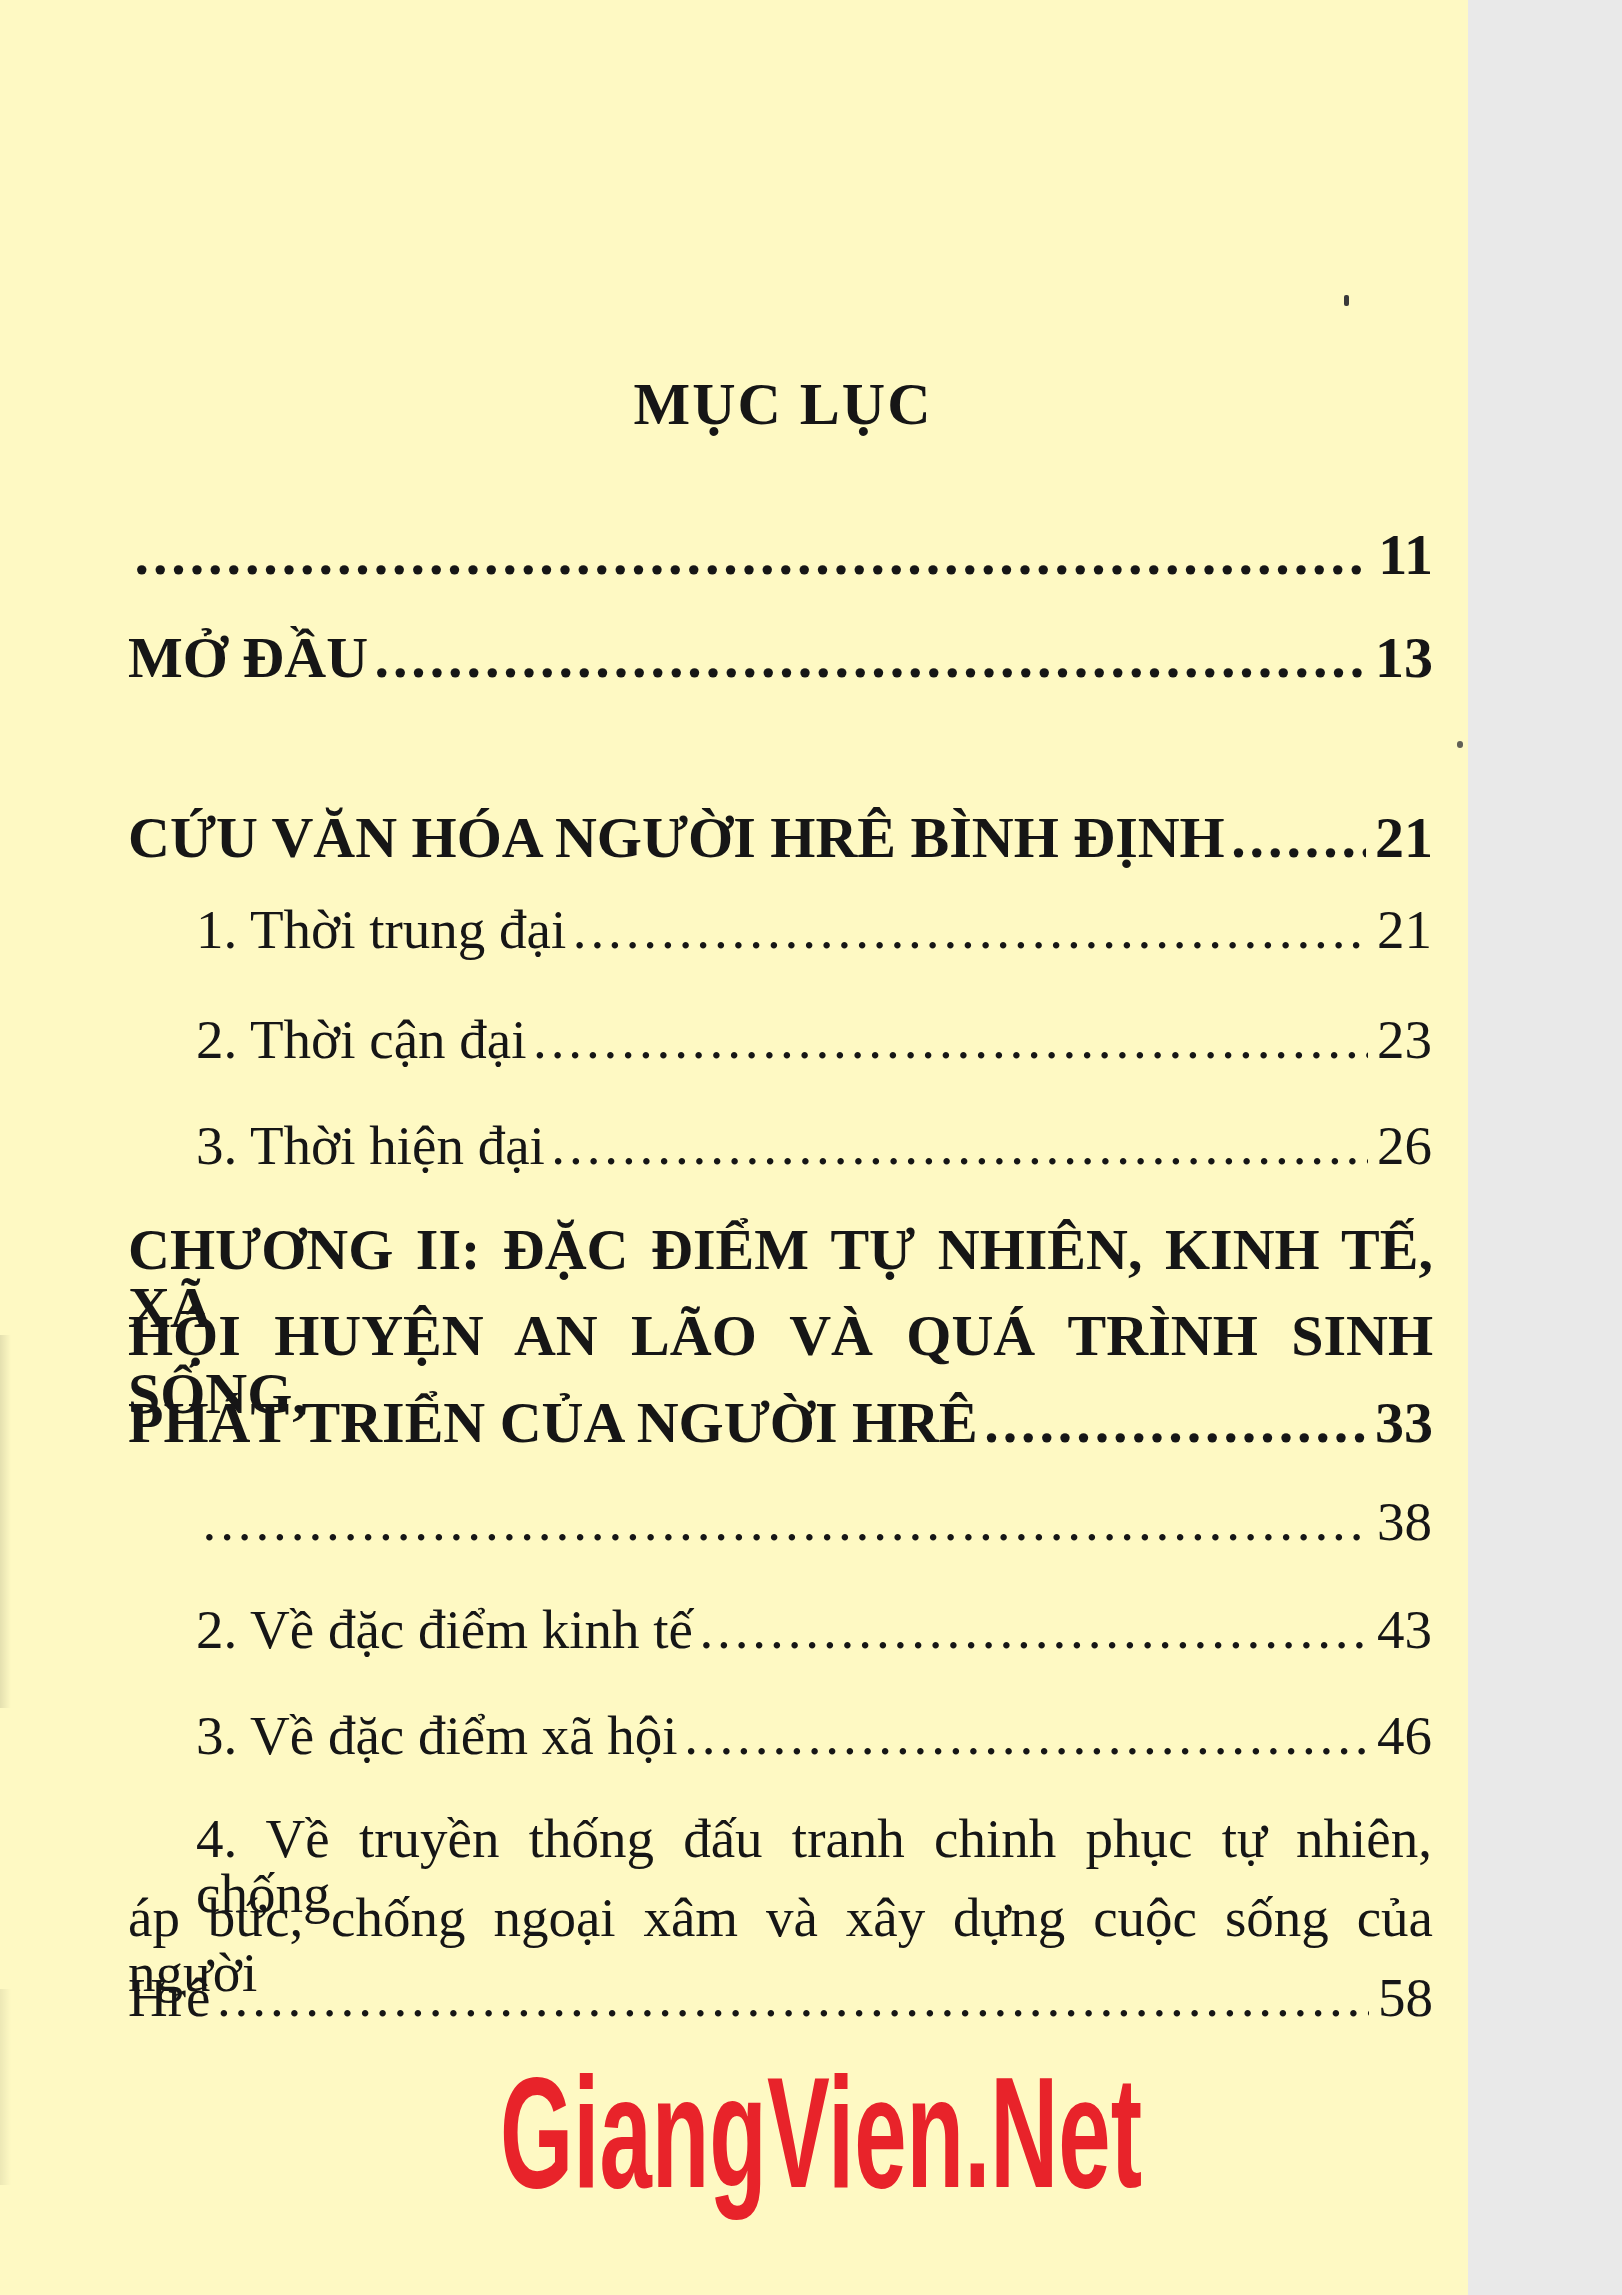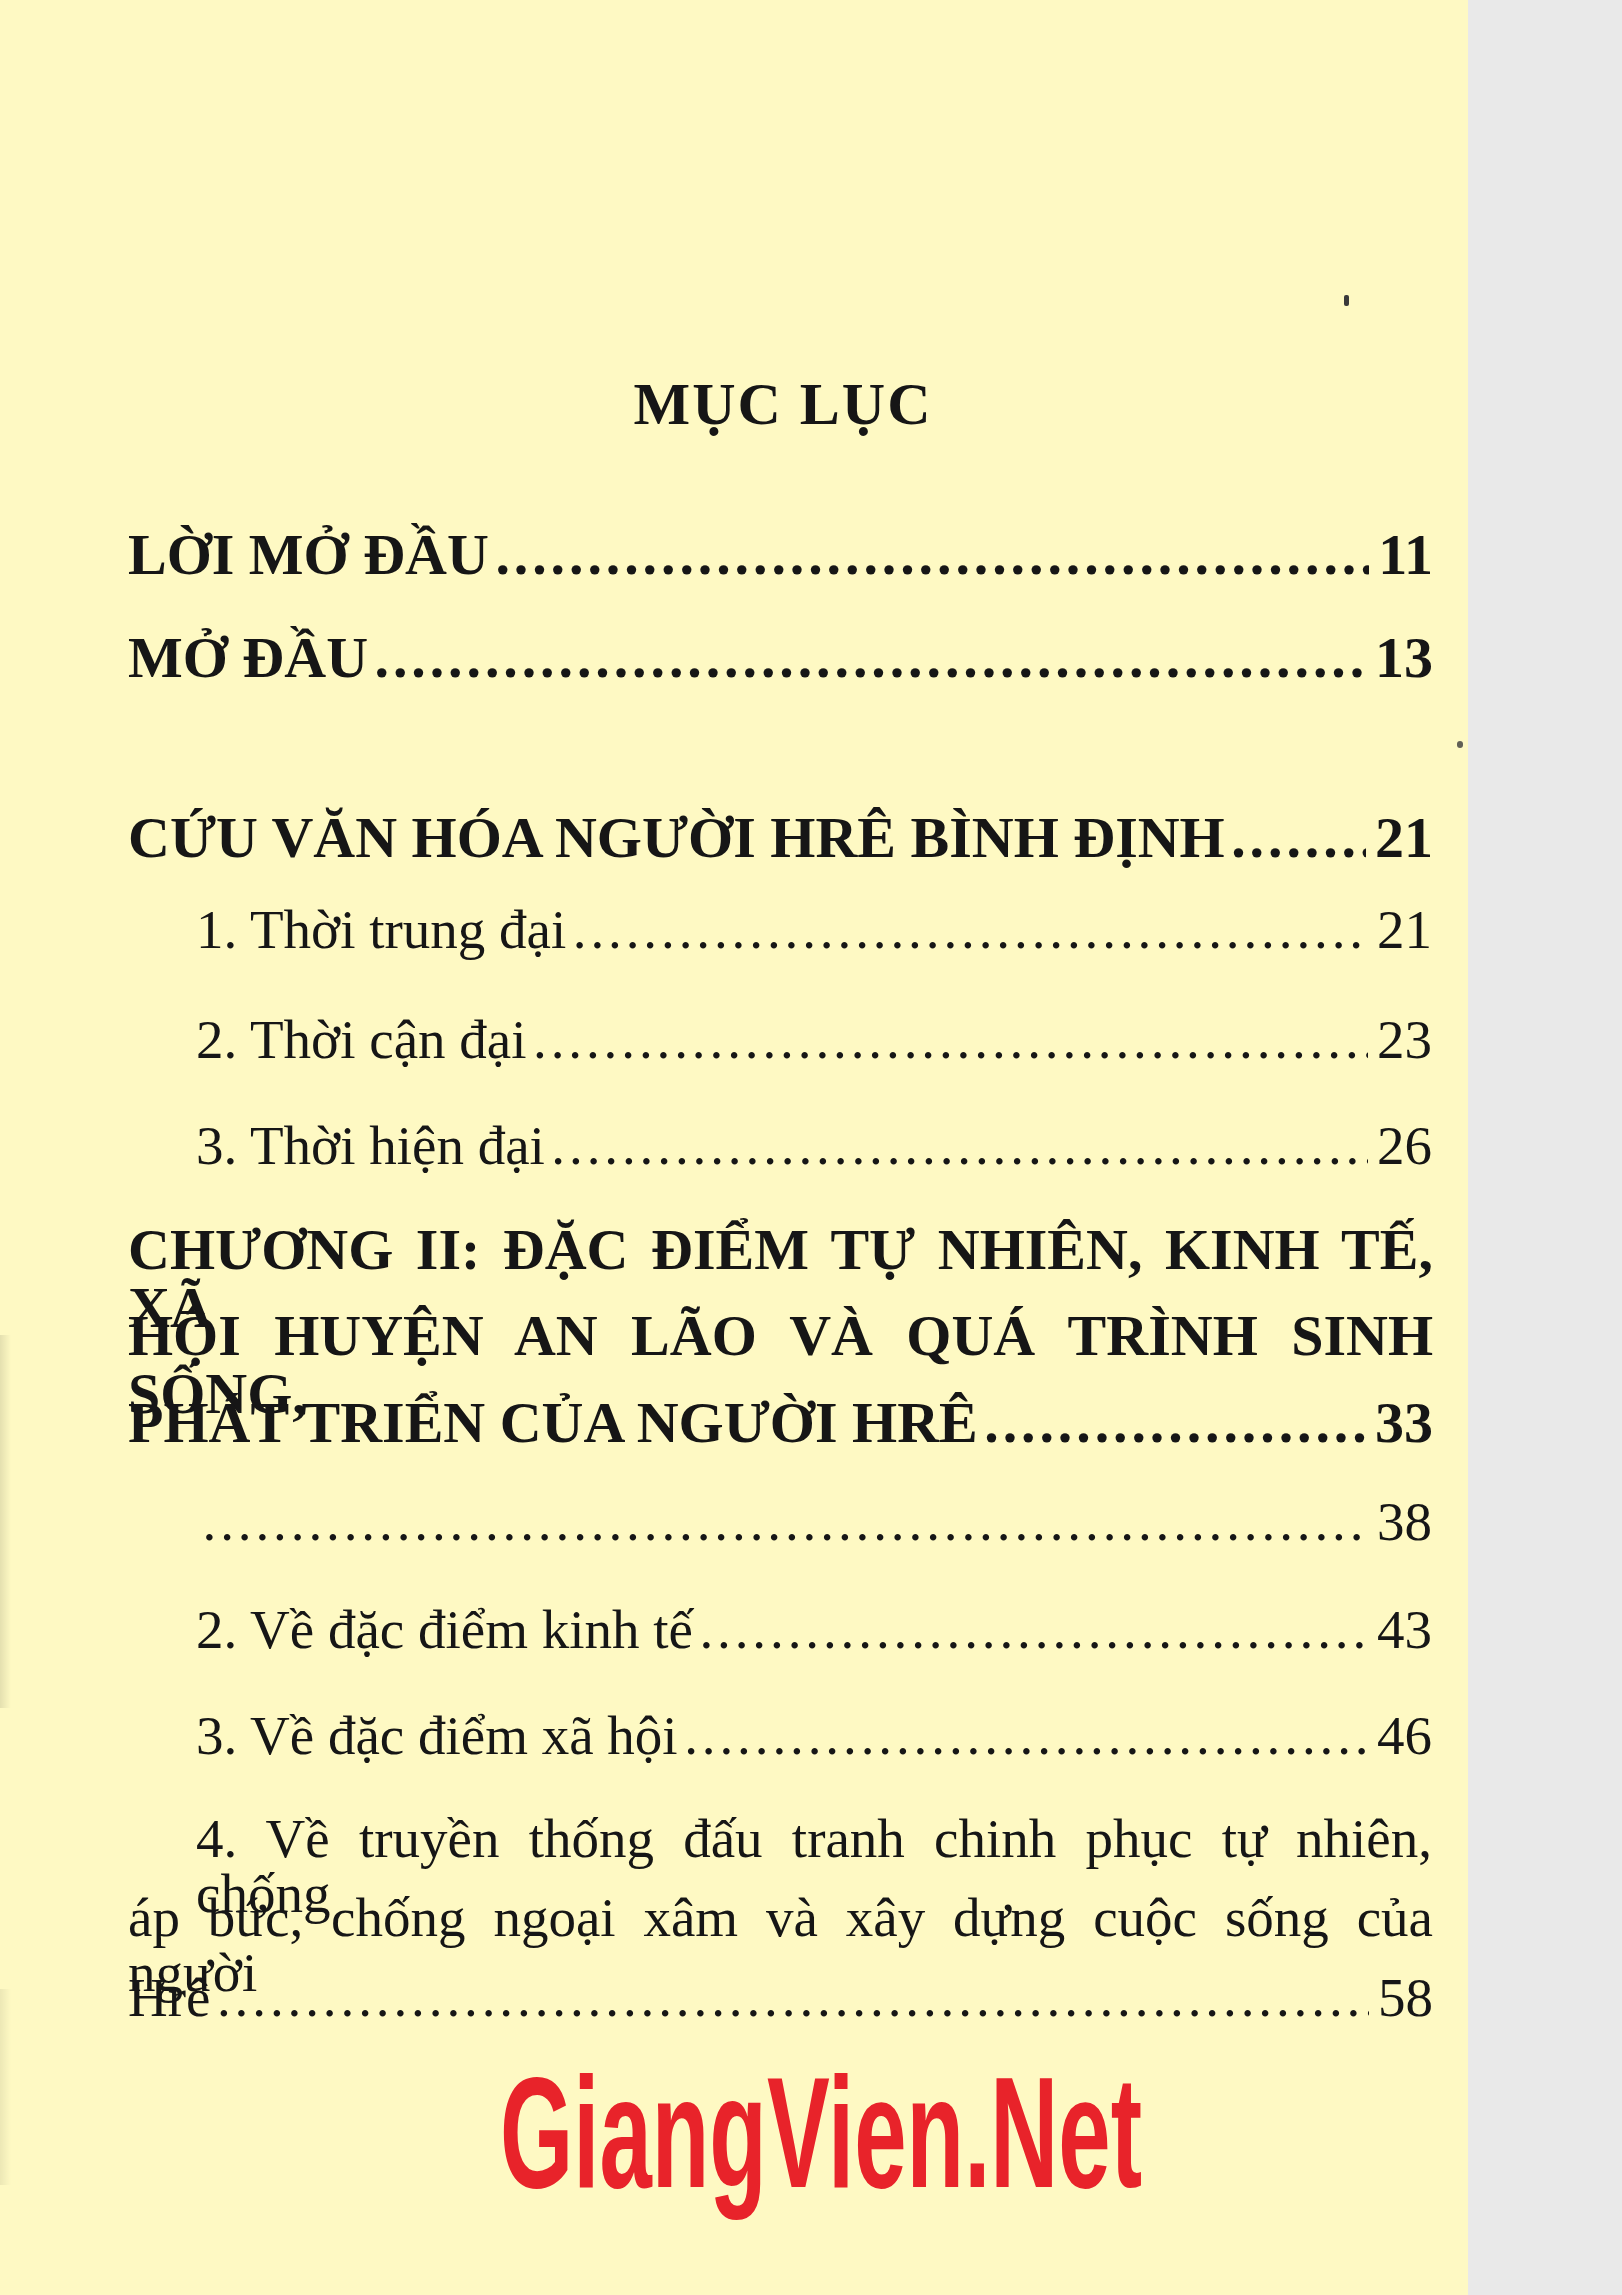--- a/index.html
+++ b/index.html
@@ -79,7 +79,6 @@
   <div class="doc-title">MỤC LỤC</div>
 
   <div class="row h full" style="top:526px">
-    <span class="label">LỜI MỞ ĐẦU</span>
     <span class="dots">............................................................................................................................................................................................................................</span>
     <span class="page-num">11</span>
   </div>

